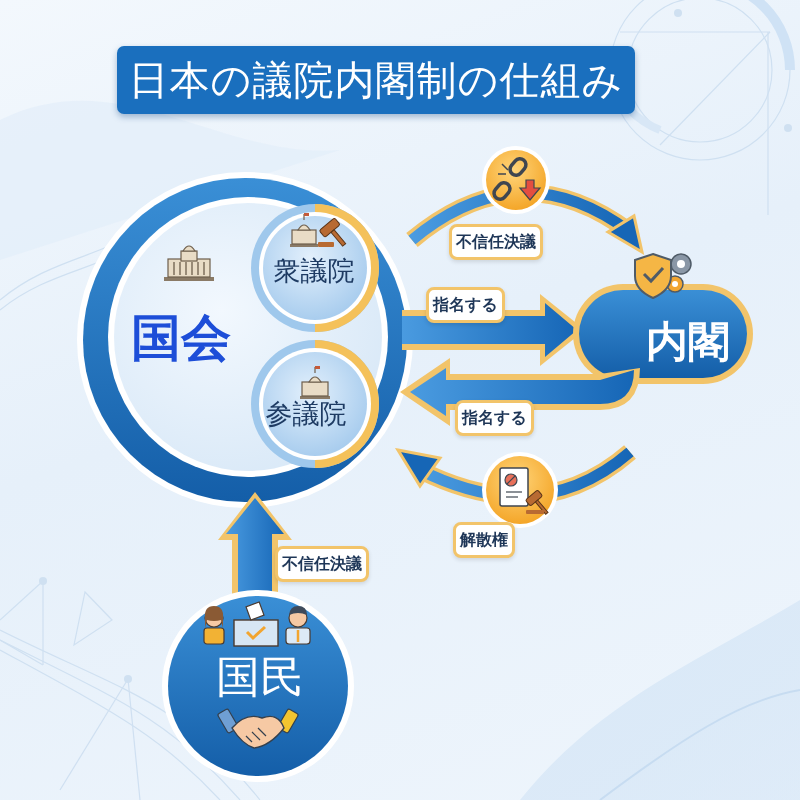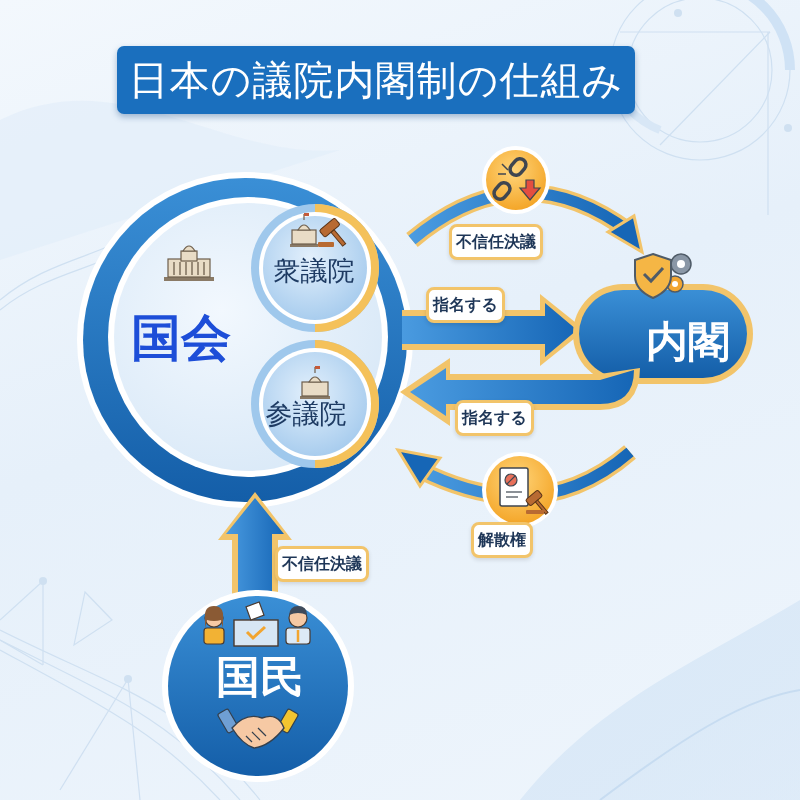--- a/index.html
+++ b/index.html
@@ -246,7 +246,7 @@
 <span class="label" style="left:449px; top:224px;">不信任決議</span>
 <span class="label" style="left:426px; top:287px;text-align:center;">指名する</span>
 <span class="label" style="left:455px; top:400px;">指名する</span>
-<span class="label" style="left:471px; top:522px;">解散権</span>
+<span class="label" style="left:453px; top:522px;">解散権</span>
 <span class="label" style="left:275px; top:546px;">不信任決議</span>
 
 </body></html>

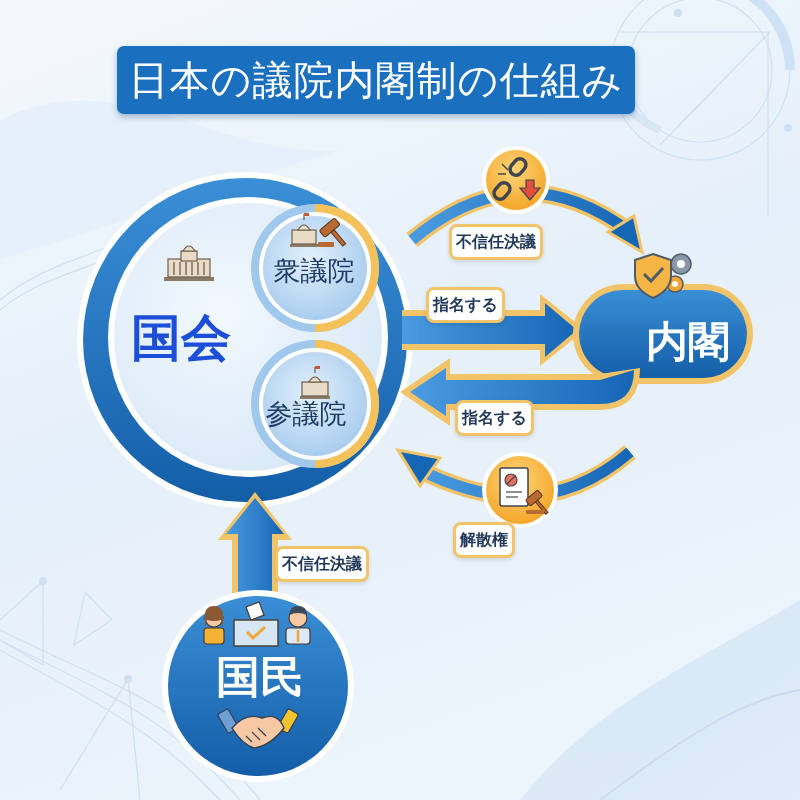--- a/index.html
+++ b/index.html
@@ -17,7 +17,7 @@
   .kokkai-text { position:absolute; left:131px; top:305px; font-size:50px; font-weight:bold; color:#1d4ed8; }
   .house-text { position:absolute; font-size:27px; font-weight:normal; color:#1e3b63; text-align:center; width:108px; }
   .naikaku-text { position:absolute; left:600px; top:314px; width:130px; text-align:right; font-size:42px; font-weight:bold; color:#fff; }
-  .kokumin-text { position:absolute; left:190px; top:648px; width:140px; text-align:center; font-size:44px; font-weight:bold; color:#fff; }
+  .kokumin-text { position:absolute; left:190px; top:648px; width:140px; text-align:center; font-size:44px; font-weight:normal; color:#fff; }
 </style>
 </head>
 <body>

